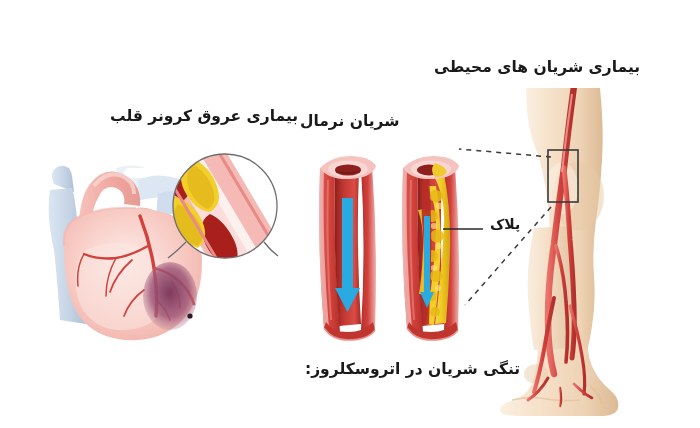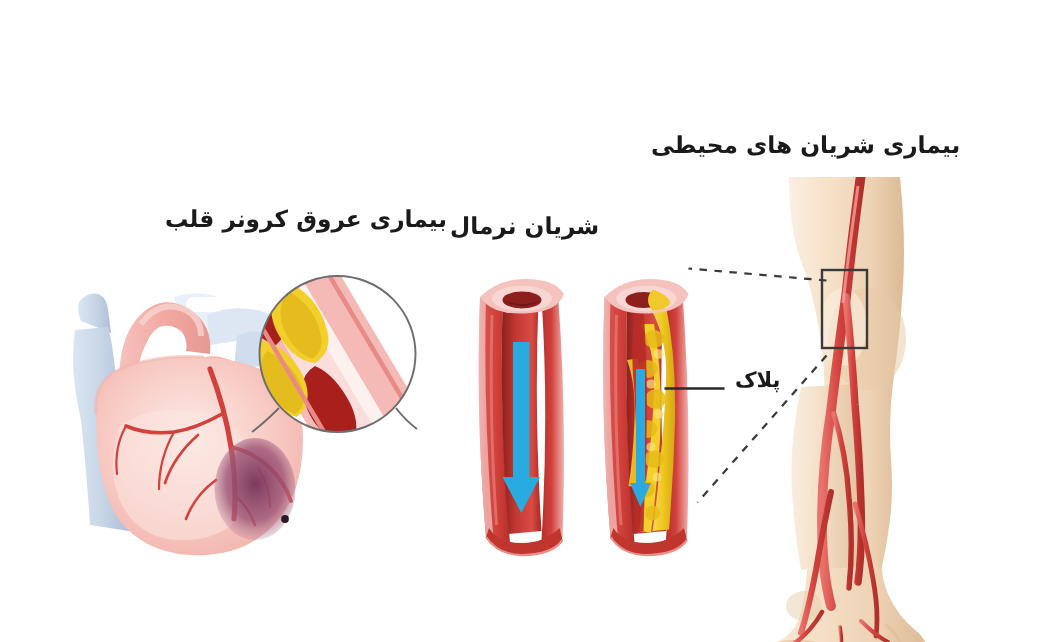--- a/index.html
+++ b/index.html
@@ -10,7 +10,7 @@
     overflow:hidden;
     font-family:"DejaVu Sans","Liberation Sans",sans-serif;
   }
-  .canvas{position:absolute;inset:0;margin-top:30px;}
+  .canvas{position:absolute;inset:0;}
   .lbl{
     position:absolute;
     color:#1a1a1a;

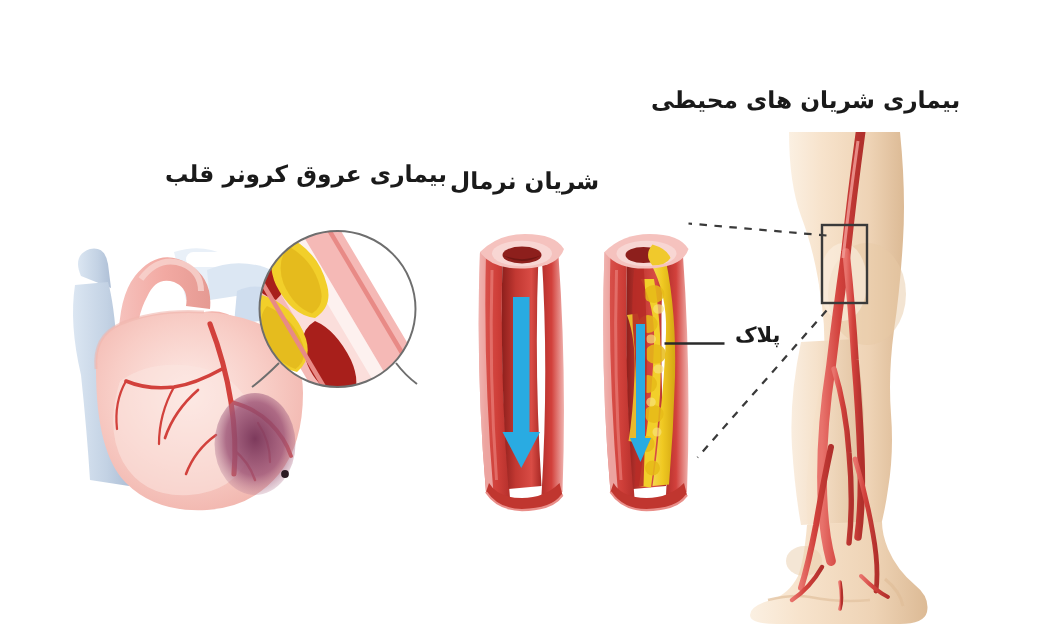--- a/index.html
+++ b/index.html
@@ -295,6 +295,7 @@
 
   <div class="lbl" id="label-plaque">پلاک</div>
 
+  <div class="lbl" id="label-caption">تنگی شریان در اتروسکلروز:</div>
 
 </div>
 

